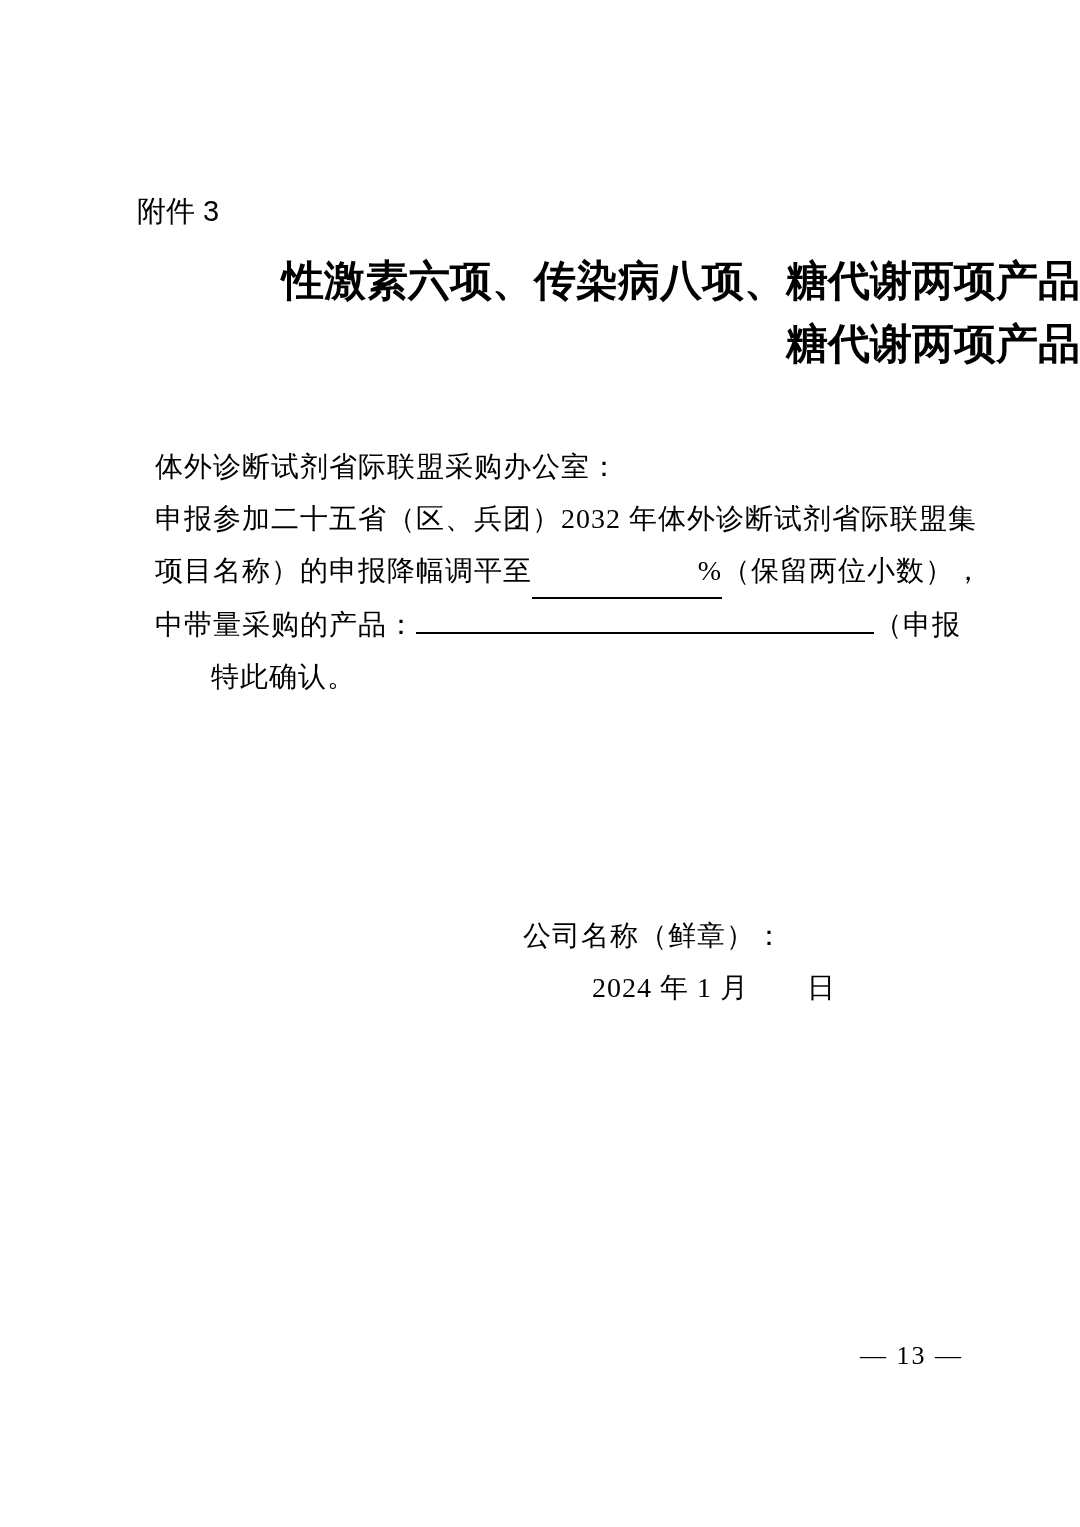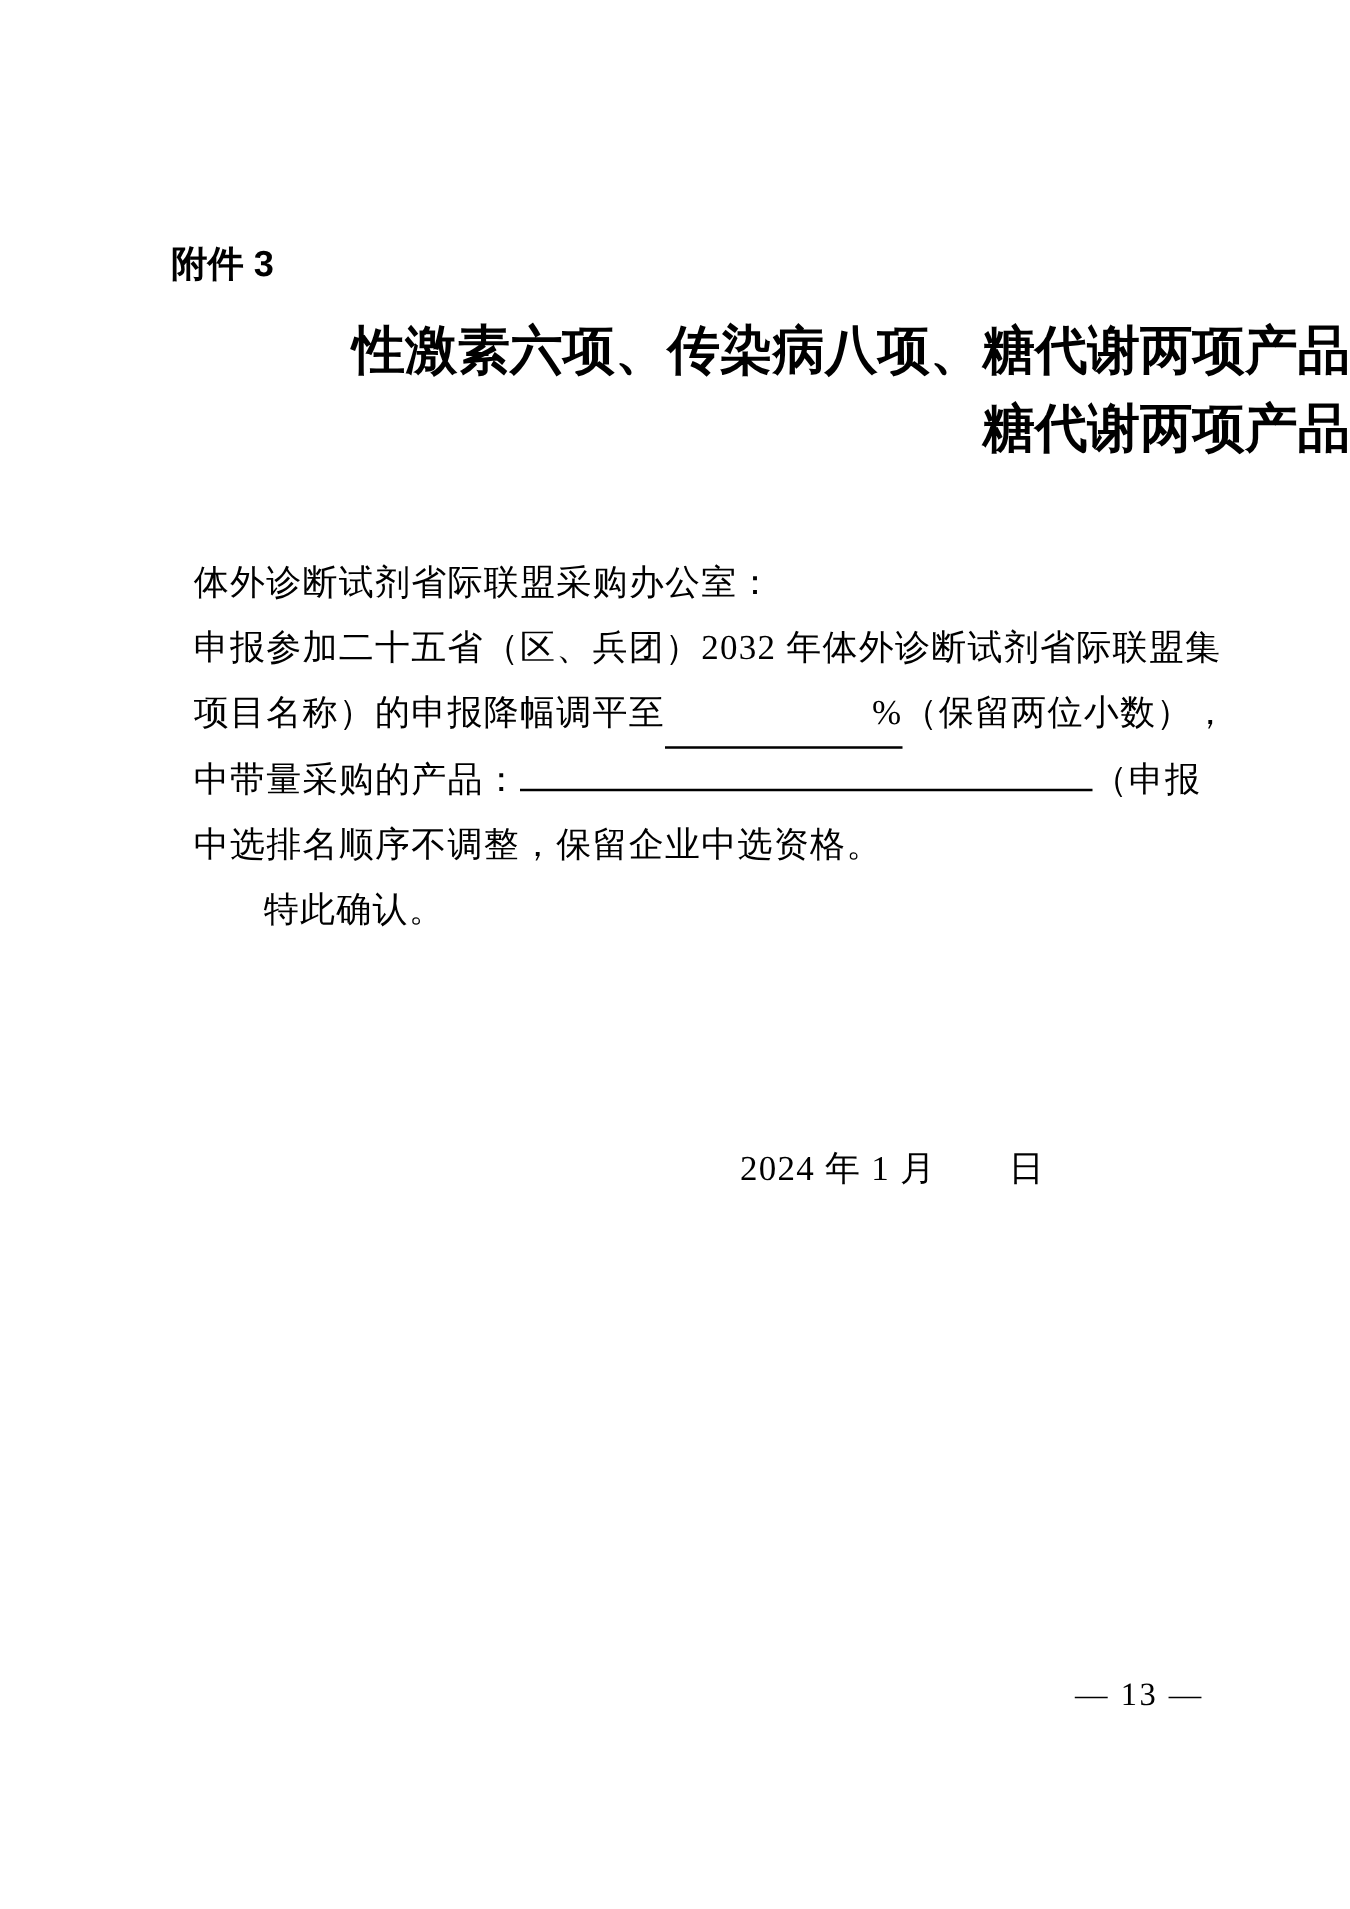--- a/index.html
+++ b/index.html
@@ -13,7 +13,7 @@
   }
   .attachment {
     position:absolute; left:137px; top:192px;
-    font-size:29px; font-weight:700;
+    font-size:29px; font-weight:400;
     font-family:"Liberation Sans","DejaVu Sans",sans-serif;
   }
   .title {

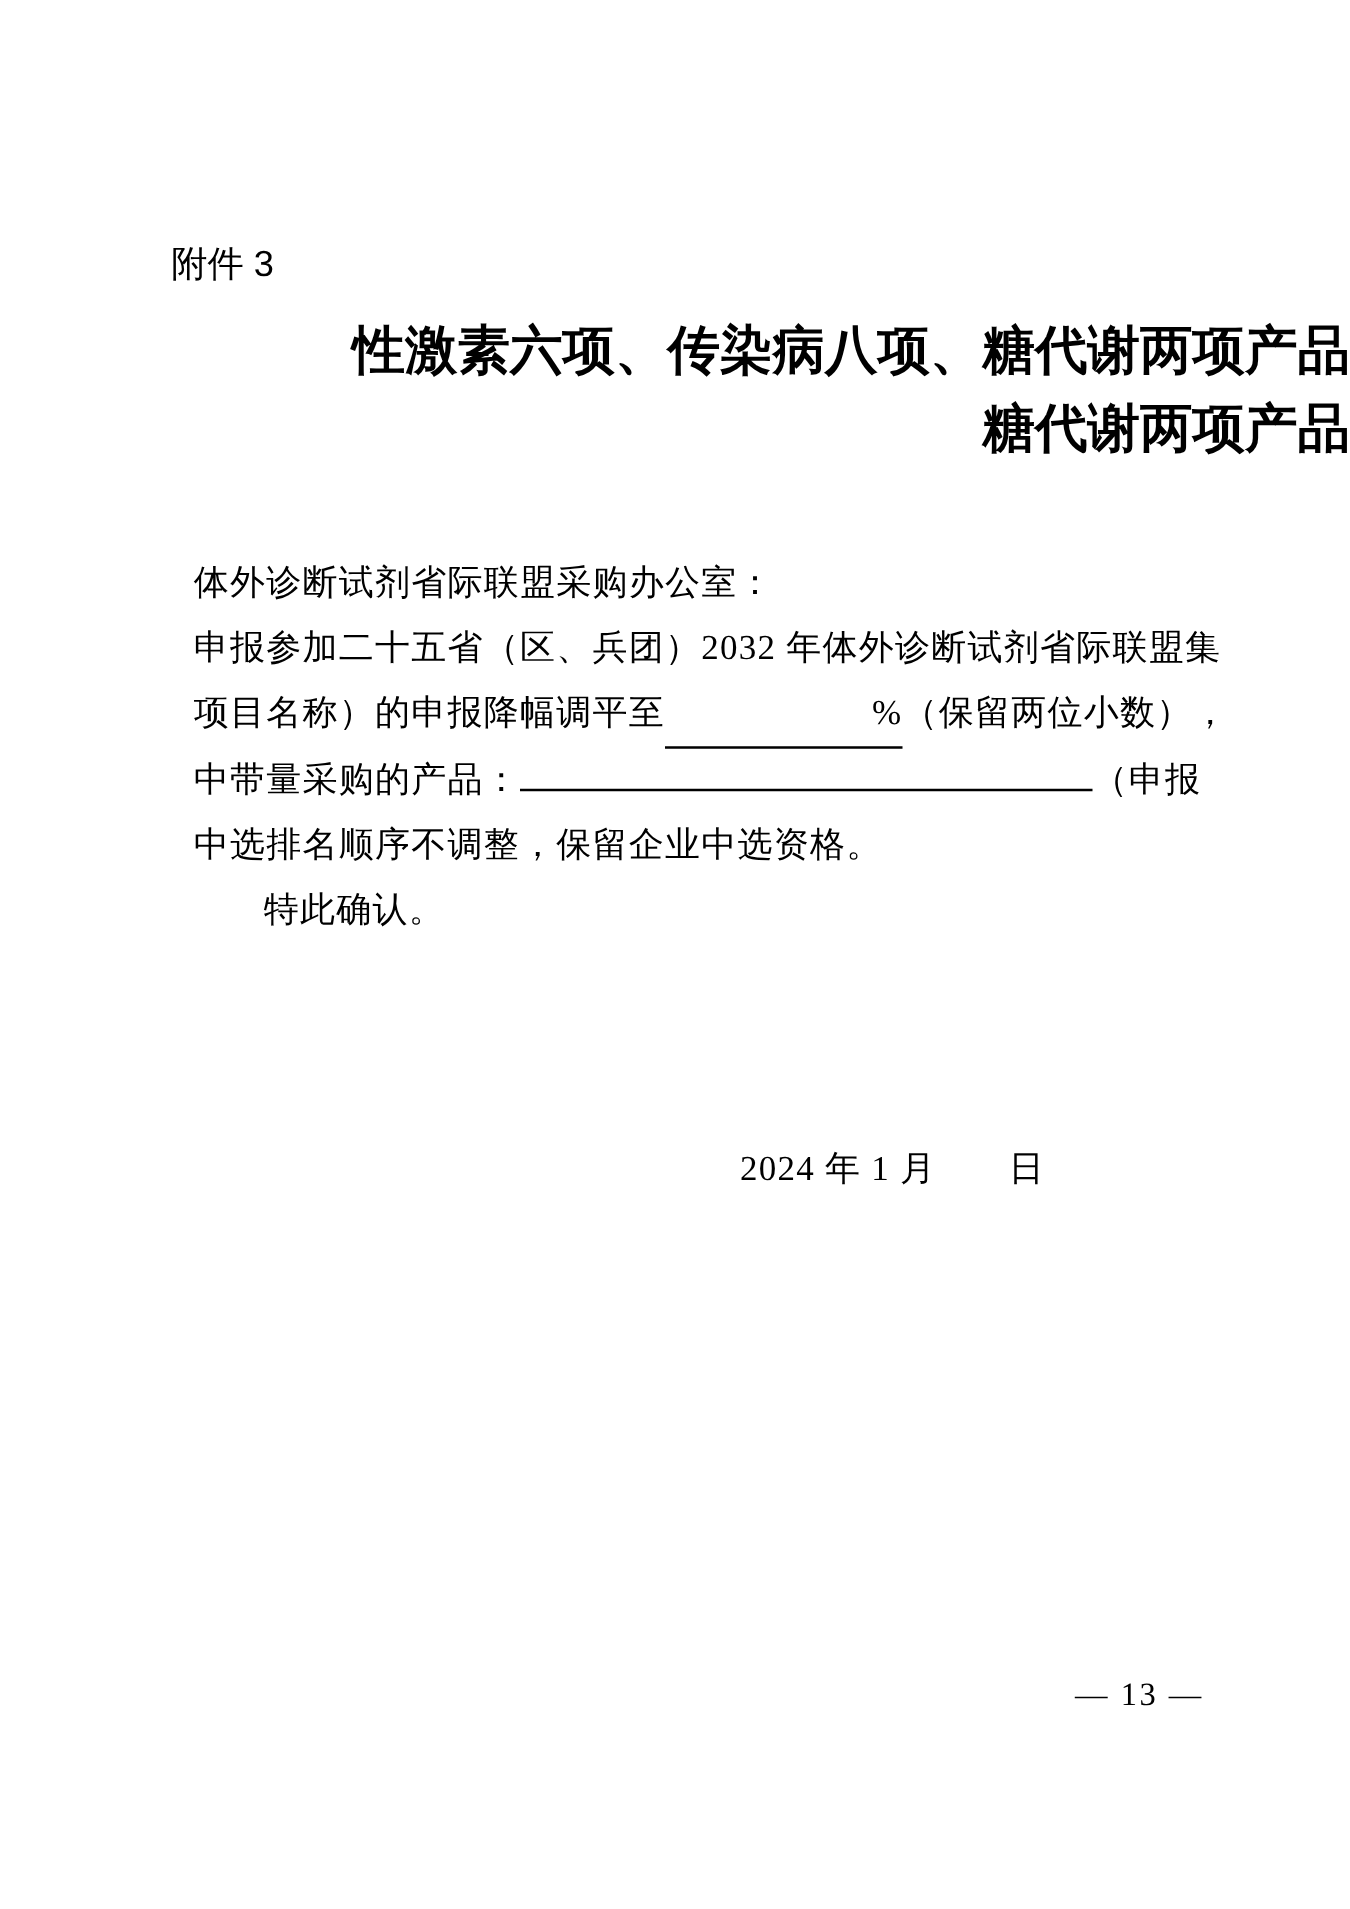--- a/index.html
+++ b/index.html
@@ -75,7 +75,6 @@
       <span>中带量采购的产品：</span><span class="blank blank-product"></span><span>（申报</span>
     </div>
 
-    <div class="line">中选排名顺序不调整，保留企业中选资格。</div>
 
     <div class="line indent">特此确认。</div>
   </div>

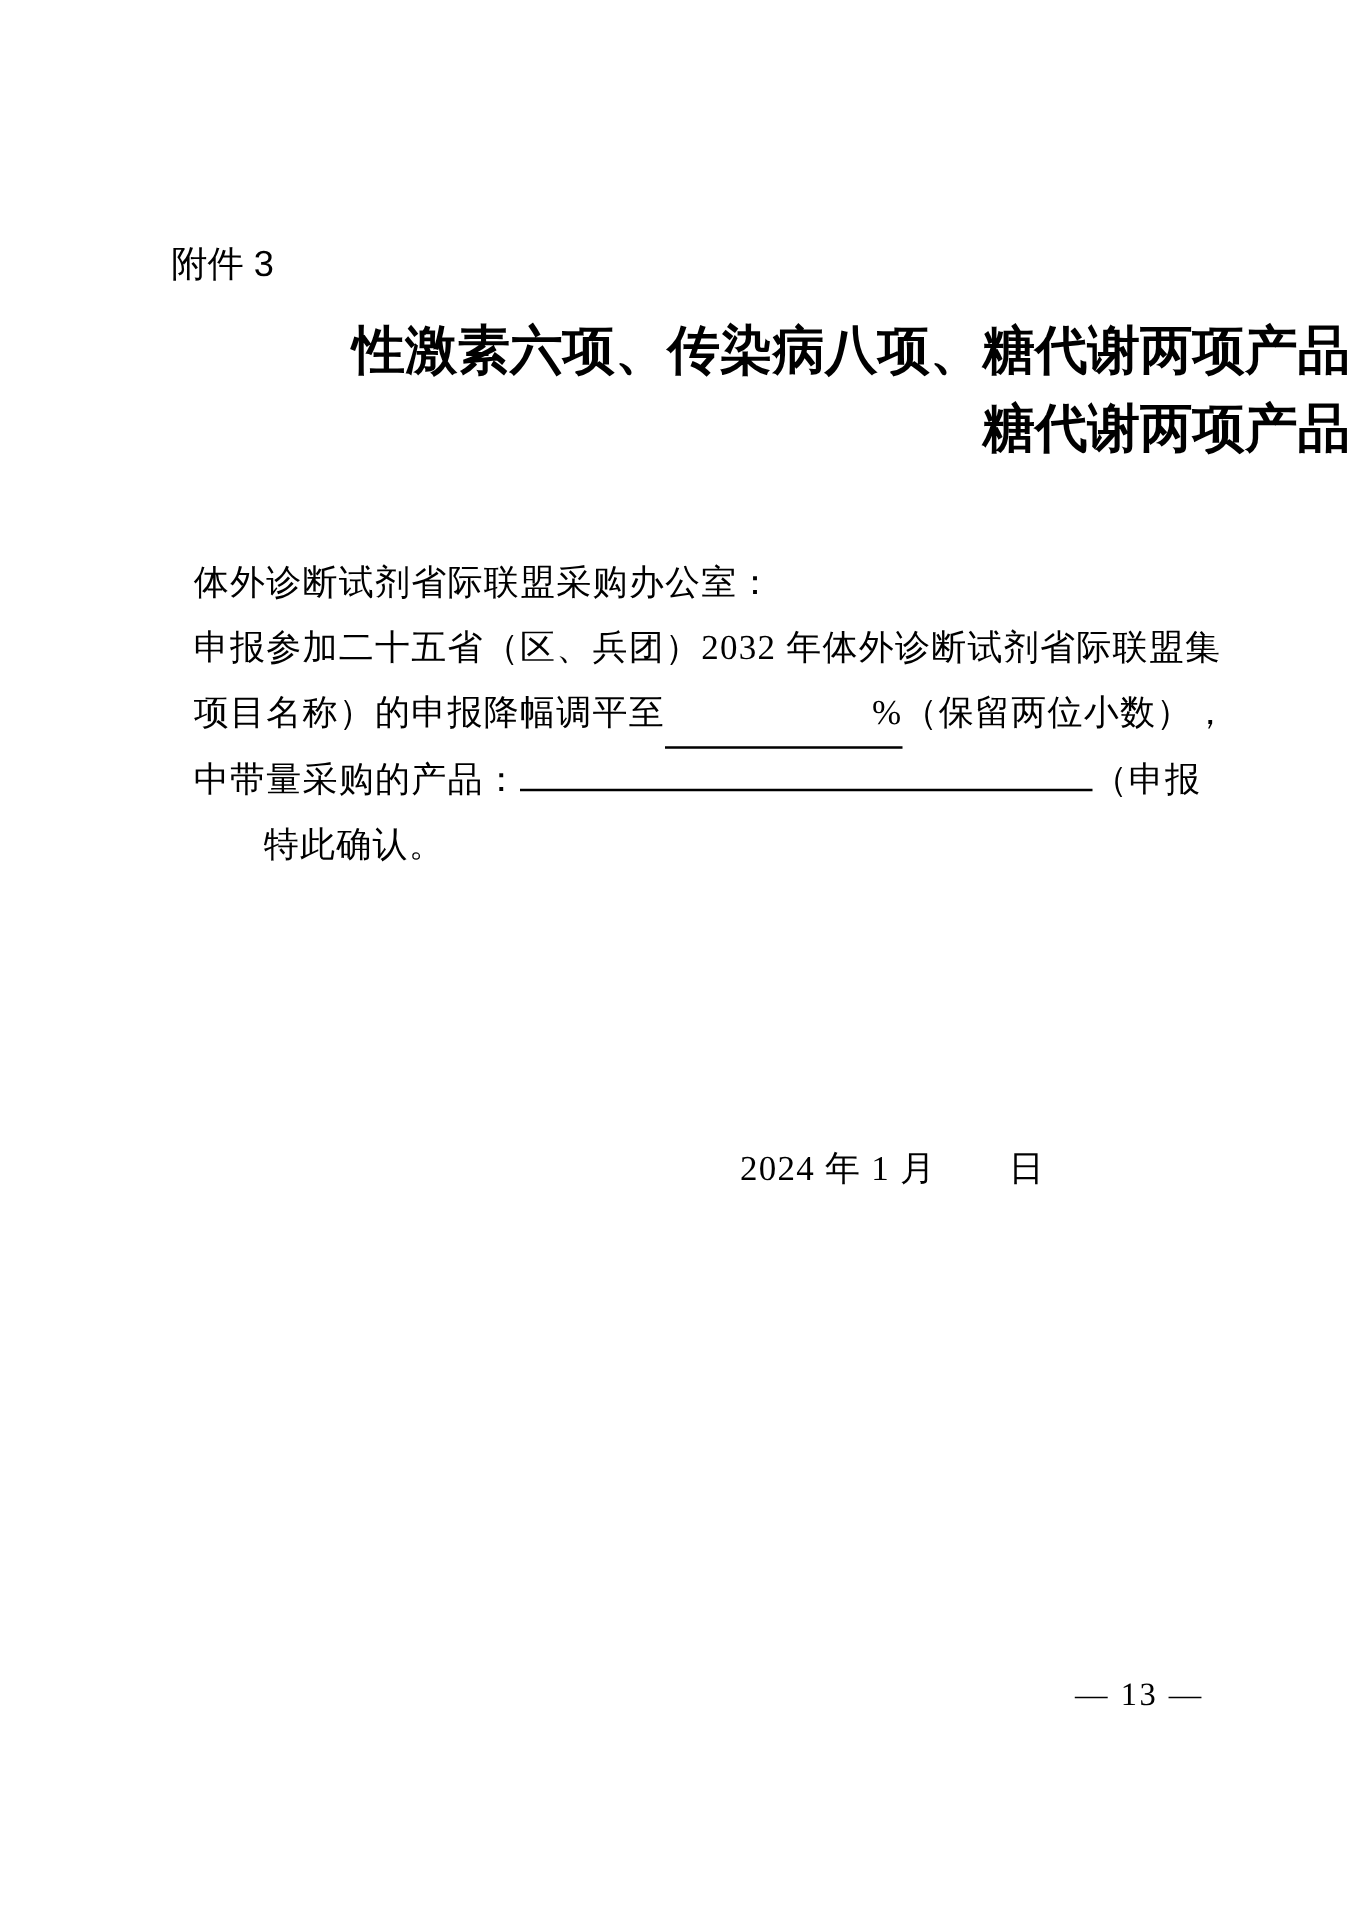--- a/index.html
+++ b/index.html
@@ -80,6 +80,7 @@
   </div>
 
   <div class="signature">
+    <div>公司名称（鲜章）：</div>
     <div class="date-line">
       <span>2024 年 1 月</span><span class="day-gap"></span><span>日</span>
     </div>

